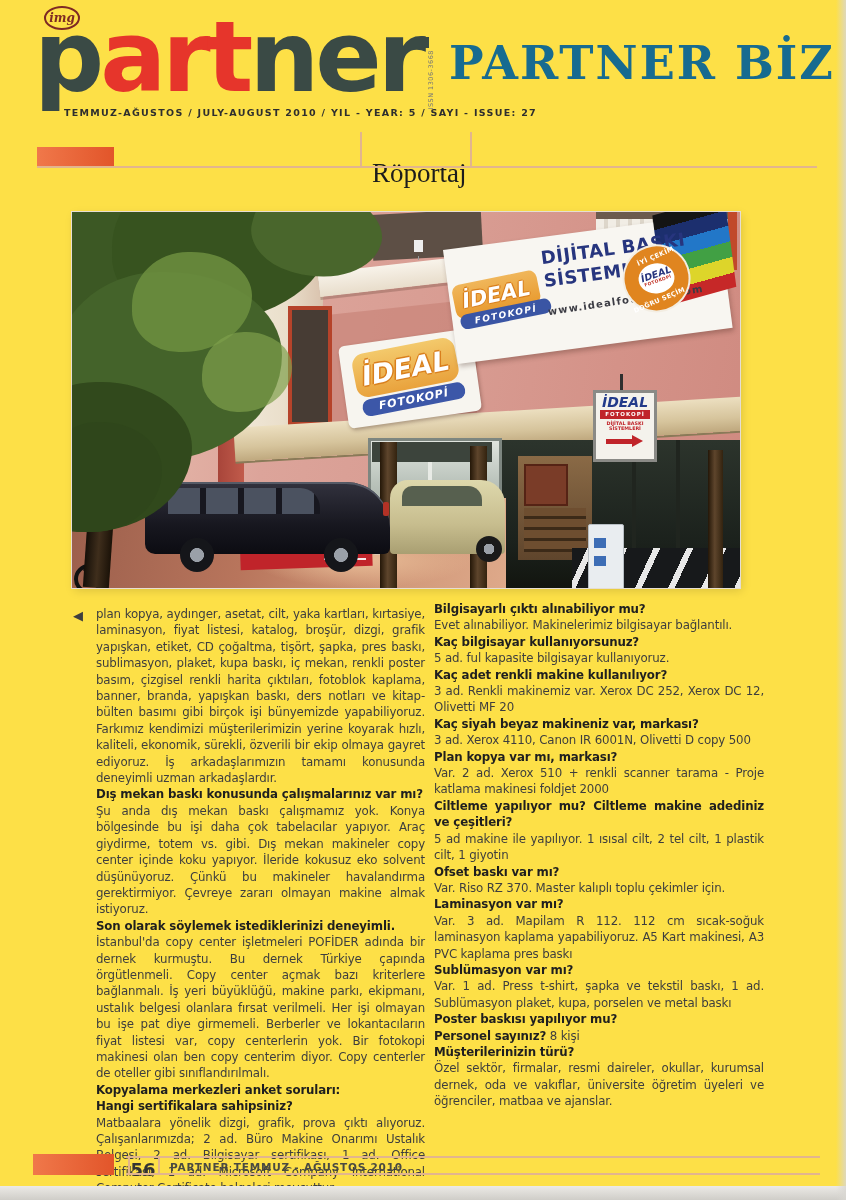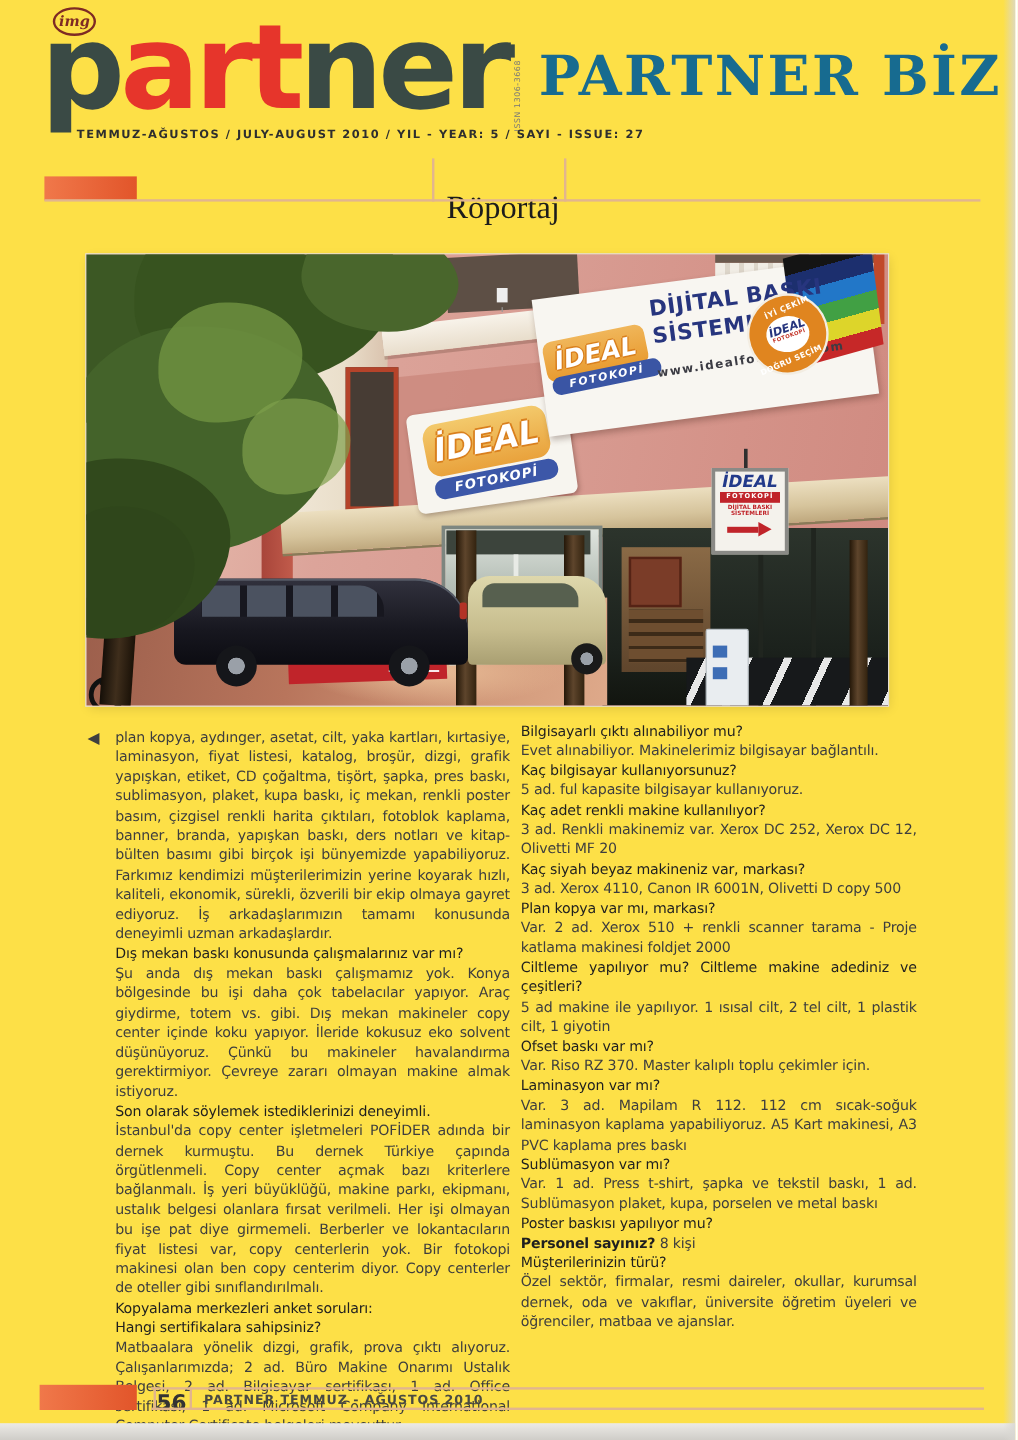--- a/index.html
+++ b/index.html
@@ -165,7 +165,7 @@
   .col-left{left:96px;top:606px;width:329px;}
   .col-right{left:434px;top:601px;width:330px;}
   .col p{margin:0;}
-  .col .h{font-weight:normal;color:#1f1f1f;}
+  .col .h{font-weight:bold;color:#1f1f1f;}
   .qa-inline .h{font-weight:bold;color:#1f1f1f;}
   
   .foot-chip{left:33px;top:1154px;width:81px;height:21px;}

